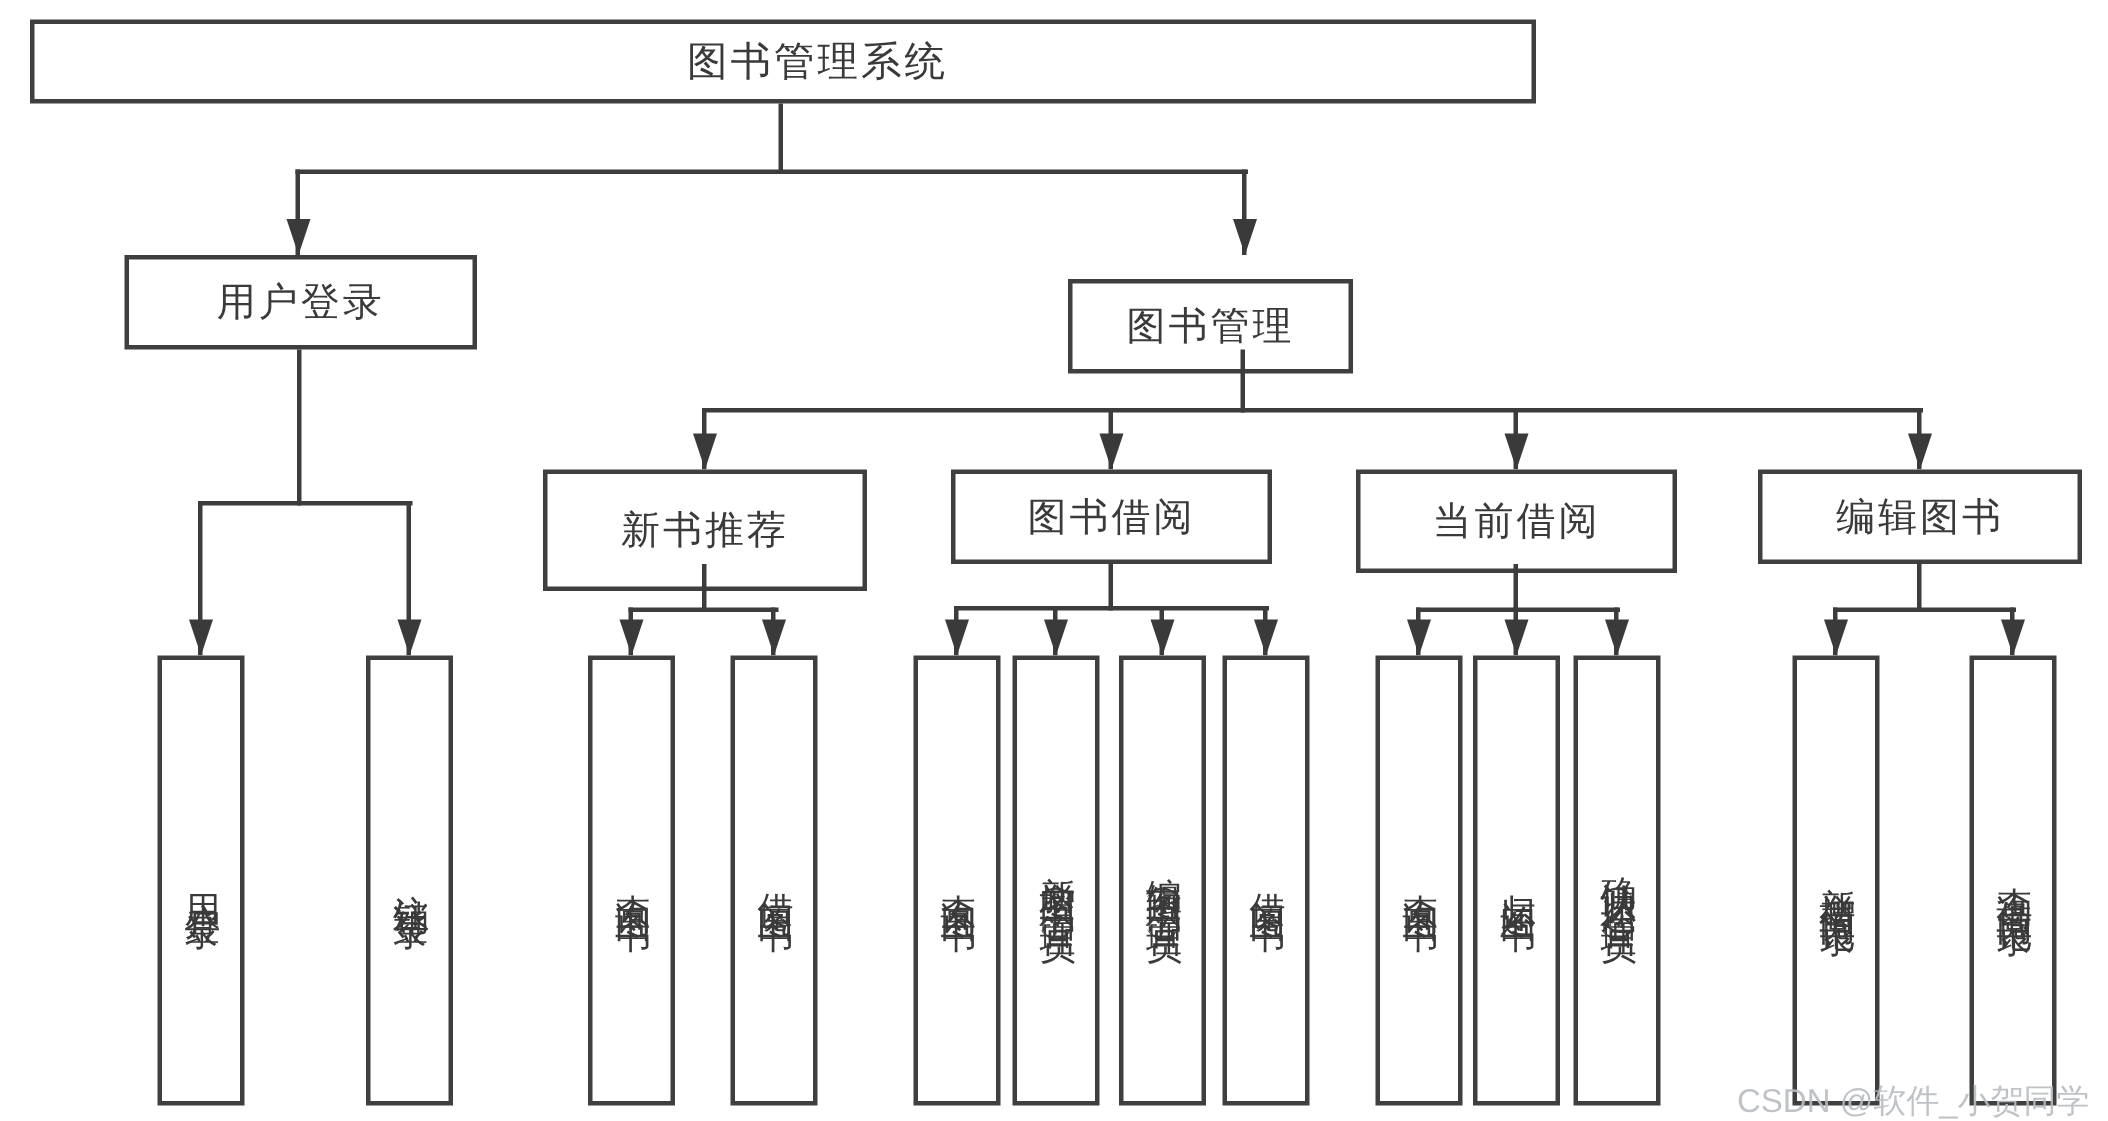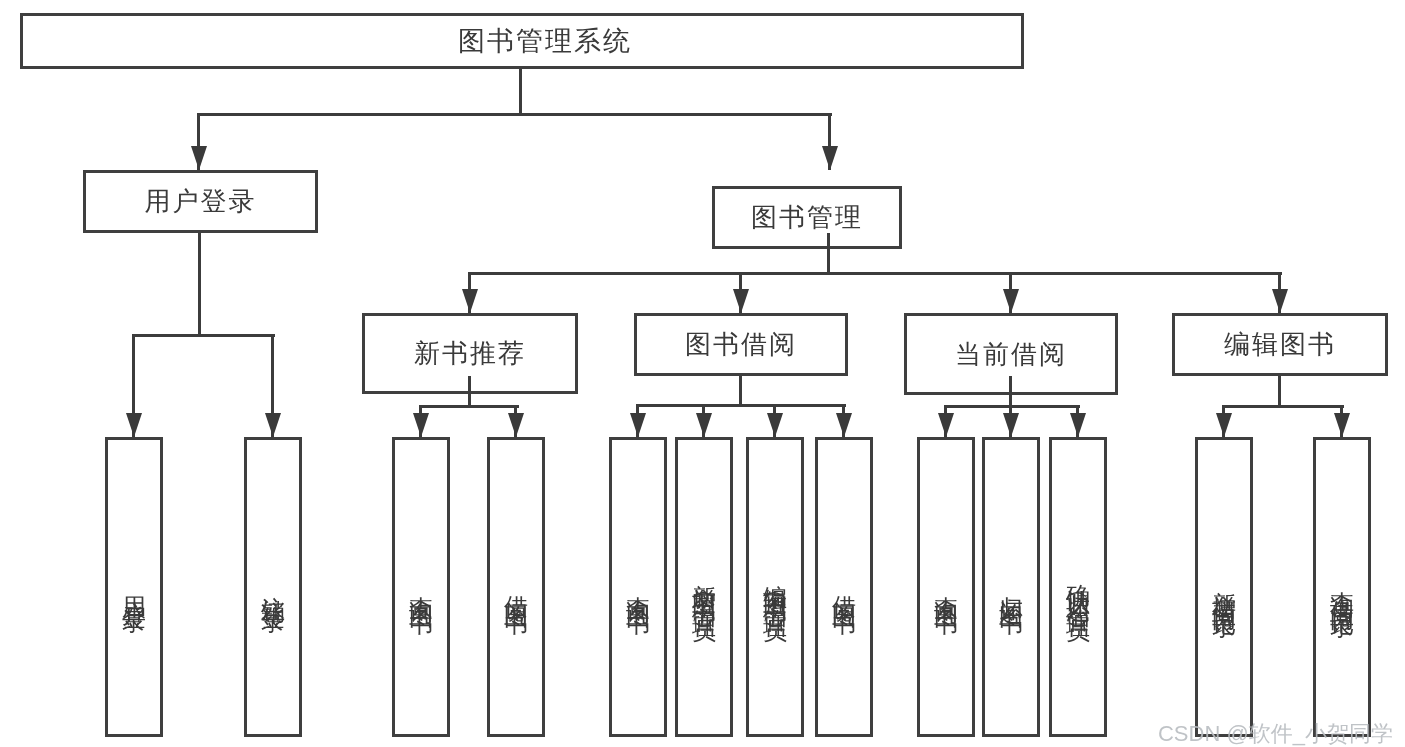--- a/index.html
+++ b/index.html
@@ -77,7 +77,7 @@
   <div class="node hbox" style="left:634px;top:313px;width:214px;height:63px">
     <span>图书借阅</span>
   </div>
-  <div class="node hbox" style="left:904px;top:313px;width:214px;height:82px">
+  <div class="node hbox" style="left:904px;top:313px;width:214px;height:69px">
     <span>当前借阅</span>
   </div>
   <div class="node hbox" style="left:1172px;top:313px;width:216px;height:63px">

